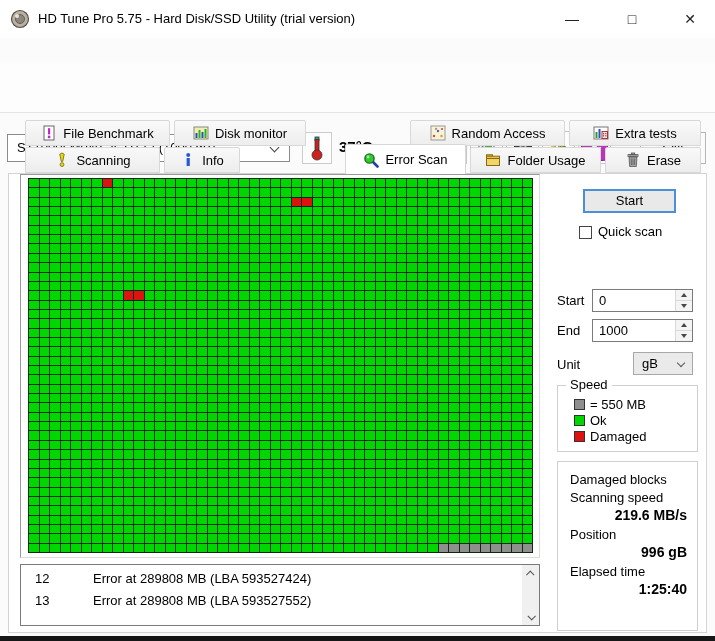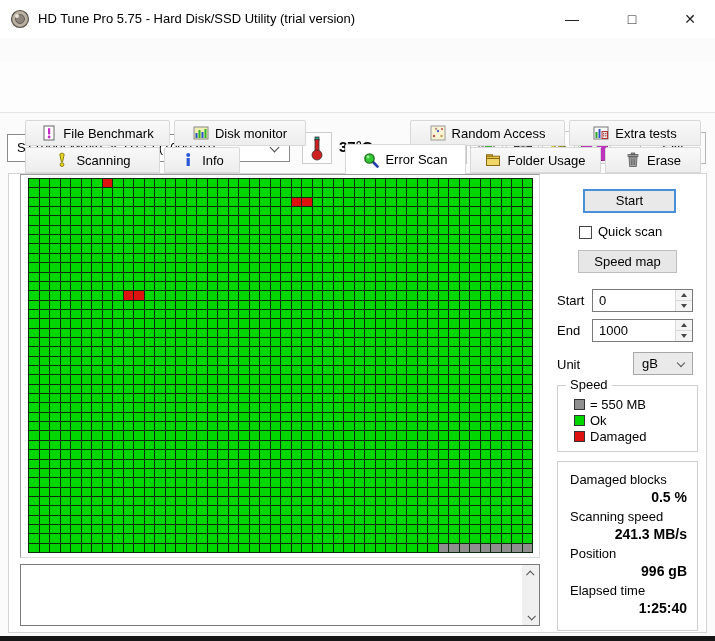--- a/index.html
+++ b/index.html
@@ -2197,7 +2197,6 @@
   <div class="start-btn">Start</div>
   <div class="quick-box"></div>
   <span class="quick-label">Quick scan</span>
-  <div class="speedmap-btn">Speed map</div>
 
   <span class="fld-label lab-start">Start</span>
   <div class="spin-wrap sw-start">

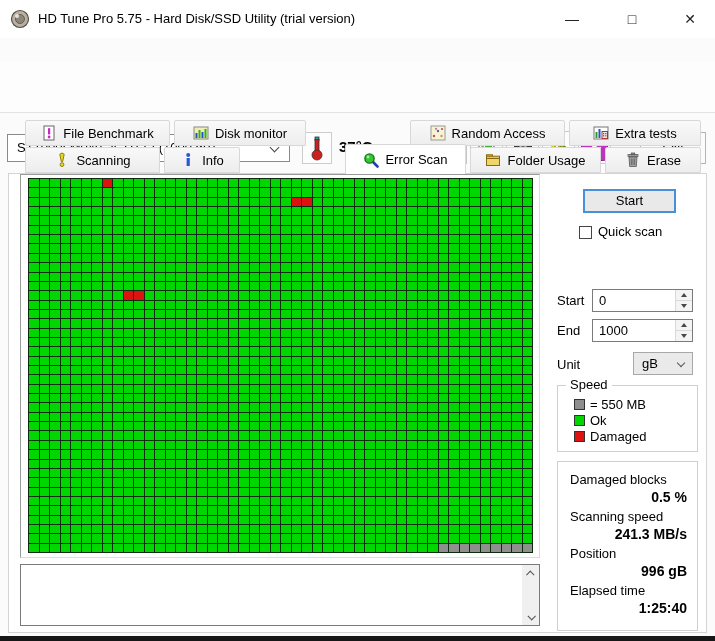--- a/index.html
+++ b/index.html
@@ -2248,7 +2248,6 @@
 
   <div class="stats-box">
     <div class="stat-label">Damaged blocks</div>
-    <div class="stat-value">0.5 %</div>
     <div class="stat-label">Scanning speed</div>
     <div class="stat-value">241.3 MB/s</div>
     <div class="stat-label">Position</div>

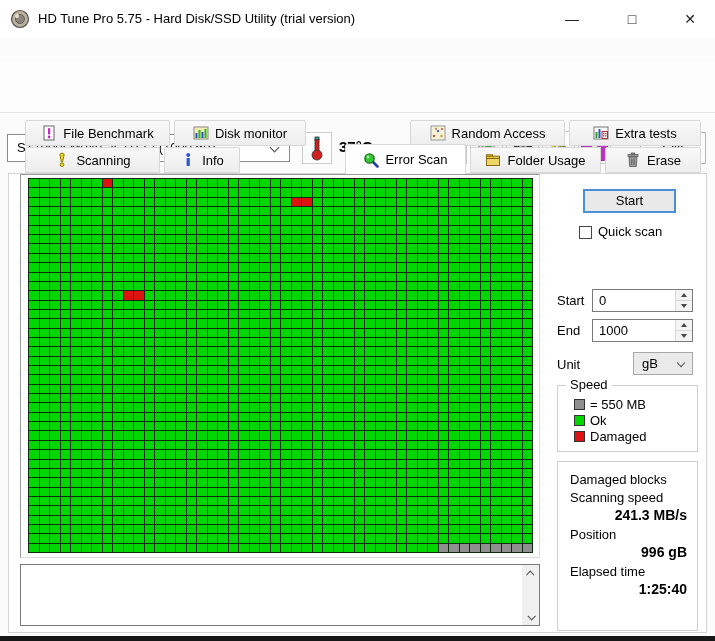--- a/index.html
+++ b/index.html
@@ -2249,7 +2249,7 @@
   <div class="stats-box">
     <div class="stat-label">Damaged blocks</div>
     <div class="stat-label">Scanning speed</div>
-    <div class="stat-value">241.3 MB/s</div>
+    <div class="stat-value">219.6 MB/s</div>
     <div class="stat-label">Position</div>
     <div class="stat-value">996 gB</div>
     <div class="stat-label">Elapsed time</div>

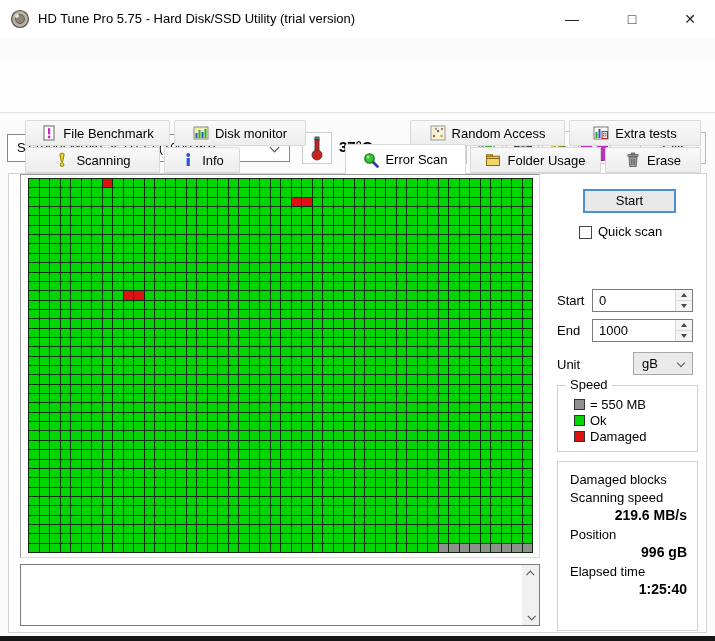--- a/index.html
+++ b/index.html
@@ -2257,6 +2257,10 @@
   </div>
 
   <div class="err-box">
+    <div class="err-rows">
+        <div class="err-row"><span class="err-num">12</span><span class="err-text">Error at 289808 MB (LBA 593527424)</span></div>
+        <div class="err-row"><span class="err-num">13</span><span class="err-text">Error at 289808 MB (LBA 593527552)</span></div>
+      </div>
     <div class="scrollbar">
       <div class="sb-btn sb-up">
           <span class="chev-up"></span>

